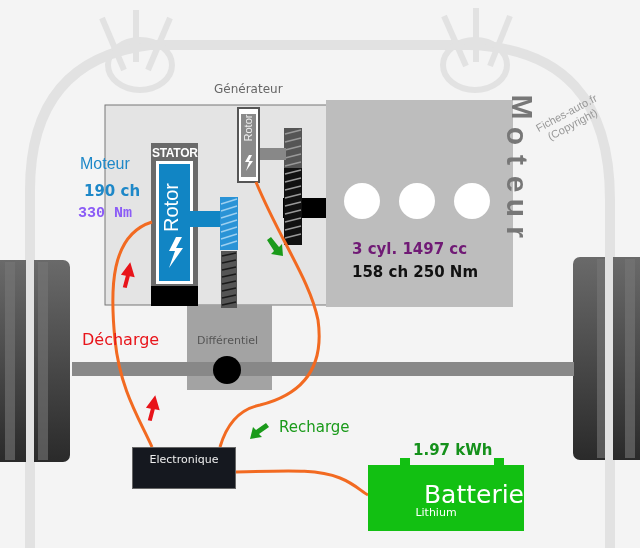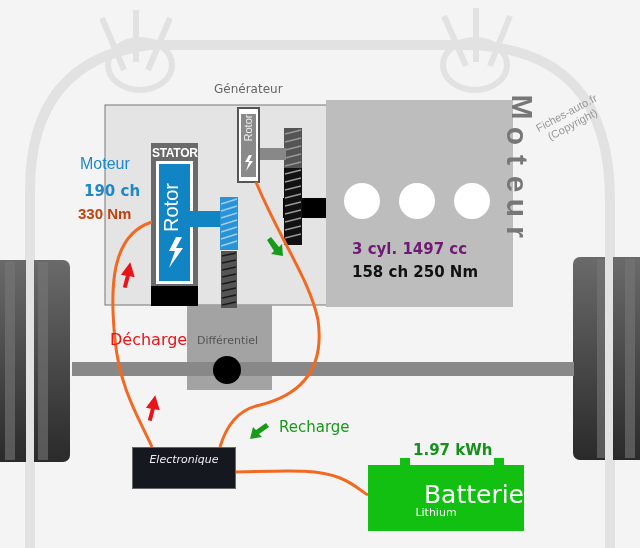--- a/index.html
+++ b/index.html
@@ -10,7 +10,7 @@
   #gen-label { left:214px; top:82px; font-size:12px; color:#666; }
   #moteur-elec-label { left:80px; top:155px; font-size:16px; color:#1e88c8; font-family:"Liberation Sans", sans-serif; }
   #moteur-elec-power { left:84px; top:182px; font-size:15px; font-weight:bold; color:#1e88c8; font-family:"DejaVu Sans", sans-serif; }
-  #moteur-elec-torque { left:78px; top:205px; font-size:15px; font-weight:bold; color:#c2410c; font-family:Liberation Sans, sans-serif; }
+  #moteur-elec-torque { left:78px; top:205px; font-size:15px; font-weight:bold; color:#8b5cf6; font-family:Liberation Mono, monospace; }
   #stator-label { left:152px; top:146px; font-size:12px; font-weight:bold; color:#fff; font-family:"Liberation Sans", sans-serif; letter-spacing:-0.3px; }
   .rotor-v { position:absolute; transform:rotate(-90deg); transform-origin:center center; font-family:"Liberation Sans", sans-serif; }
   #rotor-main-label { left:141px; top:196px; width:60px; text-align:center; font-size:20px; color:#fff; }

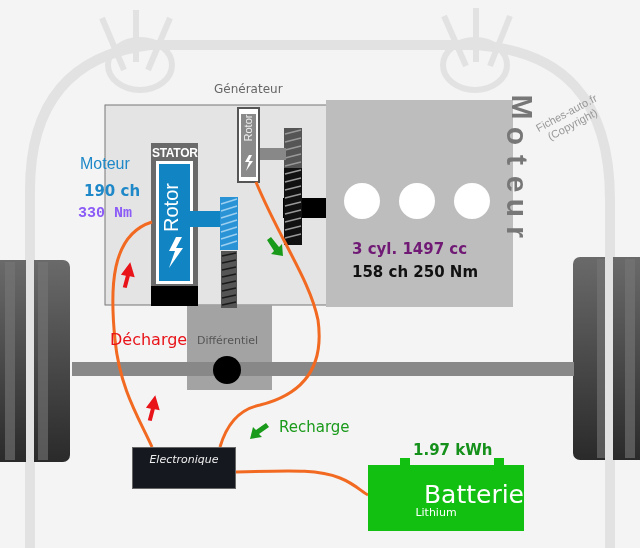--- a/index.html
+++ b/index.html
@@ -20,7 +20,7 @@
   #moteur-vertical { left:498px; top:90px; width:40px; font-size:30px; font-weight:bold; color:#777; font-family:"Liberation Sans", sans-serif; line-height:26px; text-align:center; }
   #copyright { left:536px; top:106px; font-size:11px; color:#999; transform:rotate(-28deg); text-align:center; line-height:13px; font-family:"Liberation Sans", sans-serif; }
   #diff-label { left:197px; top:334px; font-size:11px; color:#555; }
-  #decharge-label { left:82px; top:330px; font-size:16px; color:#e8141a;margin-left:28px; }
+  #decharge-label { left:82px; top:330px; font-size:16px; color:#e8141a; }
   #recharge-label { left:279px; top:418px; font-size:15px; color:#1a9a1a; }
   #electronics { left:132px; top:447px; width:104px; height:42px; background:#15181f; border:1px solid #666; color:#eee; font-size:11px; line-height:17px; text-align:center; box-sizing:border-box; padding-top:3px;font-style:italic; }
   #battery-cap { left:413px; top:441px; font-size:15px; font-weight:bold; color:#15911b; }

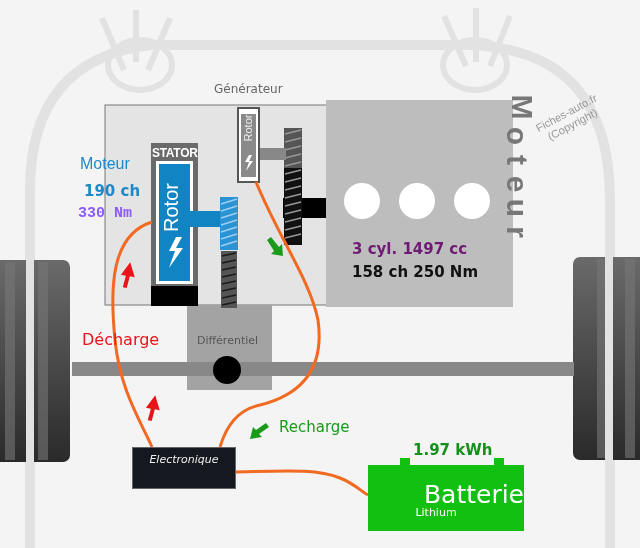--- a/index.html
+++ b/index.html
@@ -22,7 +22,7 @@
   #diff-label { left:197px; top:334px; font-size:11px; color:#555; }
   #decharge-label { left:82px; top:330px; font-size:16px; color:#e8141a; }
   #recharge-label { left:279px; top:418px; font-size:15px; color:#1a9a1a; }
-  #electronics { left:132px; top:447px; width:104px; height:42px; background:#15181f; border:1px solid #666; color:#eee; font-size:11px; line-height:17px; text-align:center; box-sizing:border-box; padding-top:3px;font-style:italic; }
+  #electronics { left:132px; top:447px; width:104px; height:42px; background:#15181f; border:1px solid #666; color:#eee; font-size:11px; line-height:17px; text-align:center; box-sizing:border-box; padding-top:3px; }
   #battery-cap { left:413px; top:441px; font-size:15px; font-weight:bold; color:#15911b; }
   #battery { left:368px; top:465px; width:156px; height:66px; background:#12c012; }
   #battery-title { left:368px; top:480px; width:156px; text-align:right; font-size:25px; color:#fff; }

